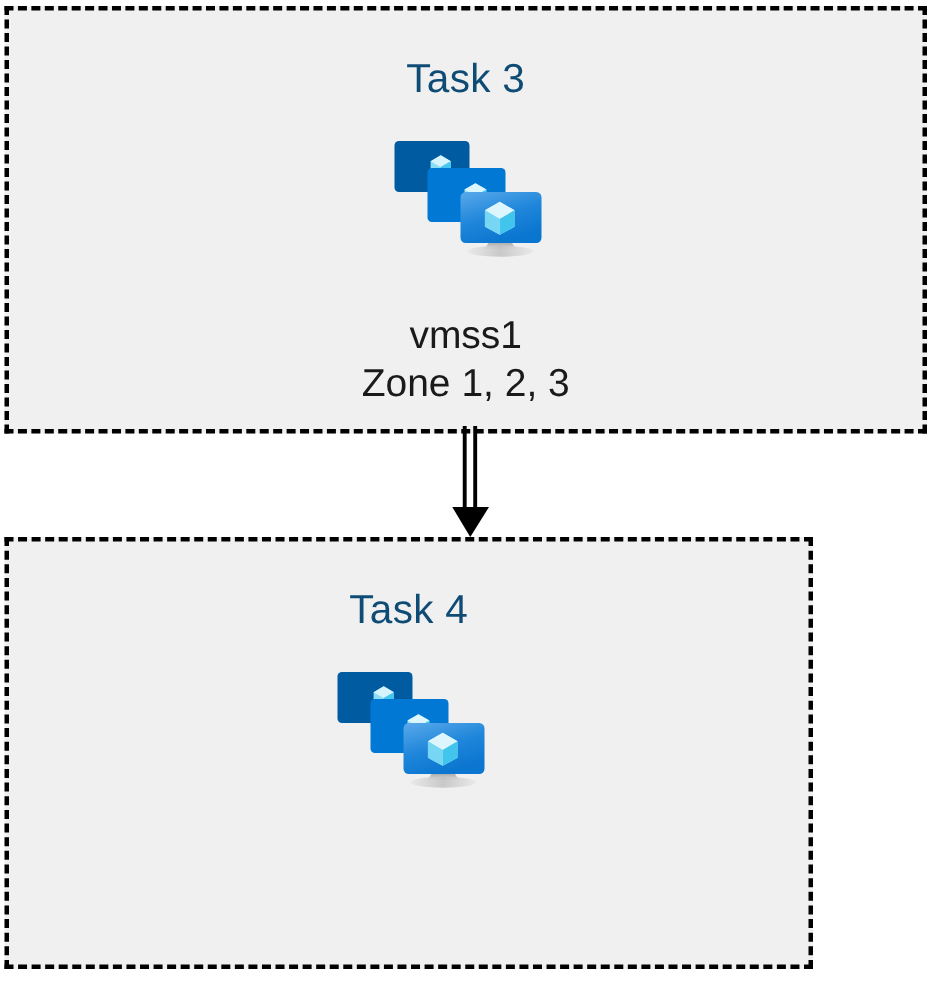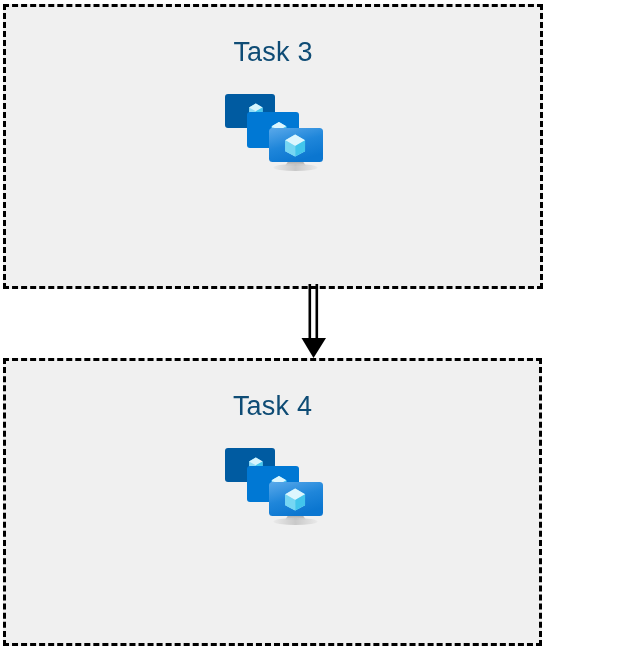--- a/index.html
+++ b/index.html
@@ -39,7 +39,7 @@
   #task-box-3 {
     left: 3px;
     top: 4px;
-    width: 540px;
+    width: 615px;
     height: 285px;
   }
 

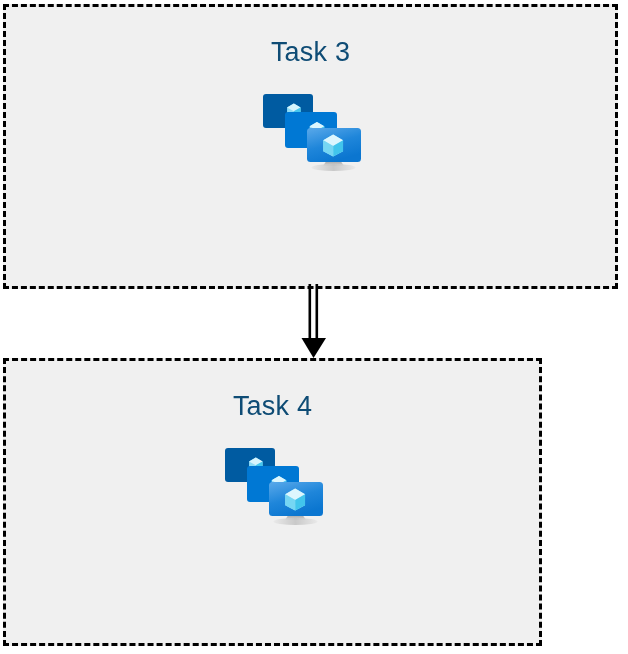--- a/index.html
+++ b/index.html
@@ -144,6 +144,8 @@
       </g>
     </svg>
 
+    <div class="task-caption">vmss1
+Zone 1, 2, 3</div>
   </div>
 
   <svg class="connector" width="36" height="76" viewBox="0 0 36 76" xmlns="http://www.w3.org/2000/svg">

